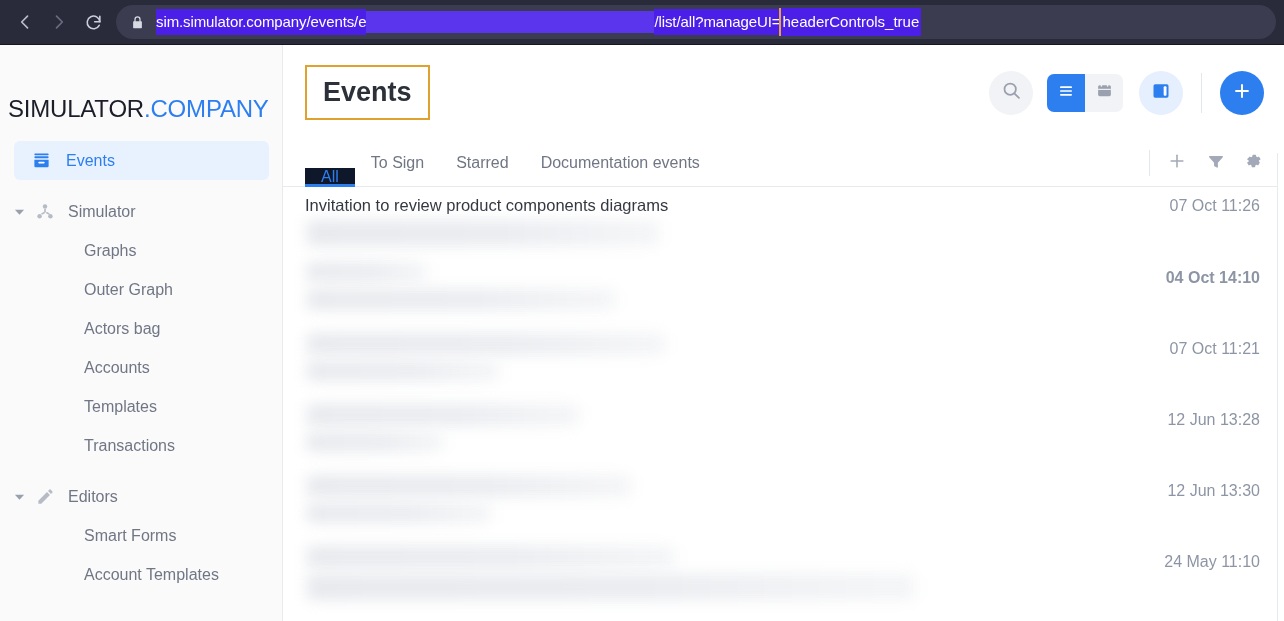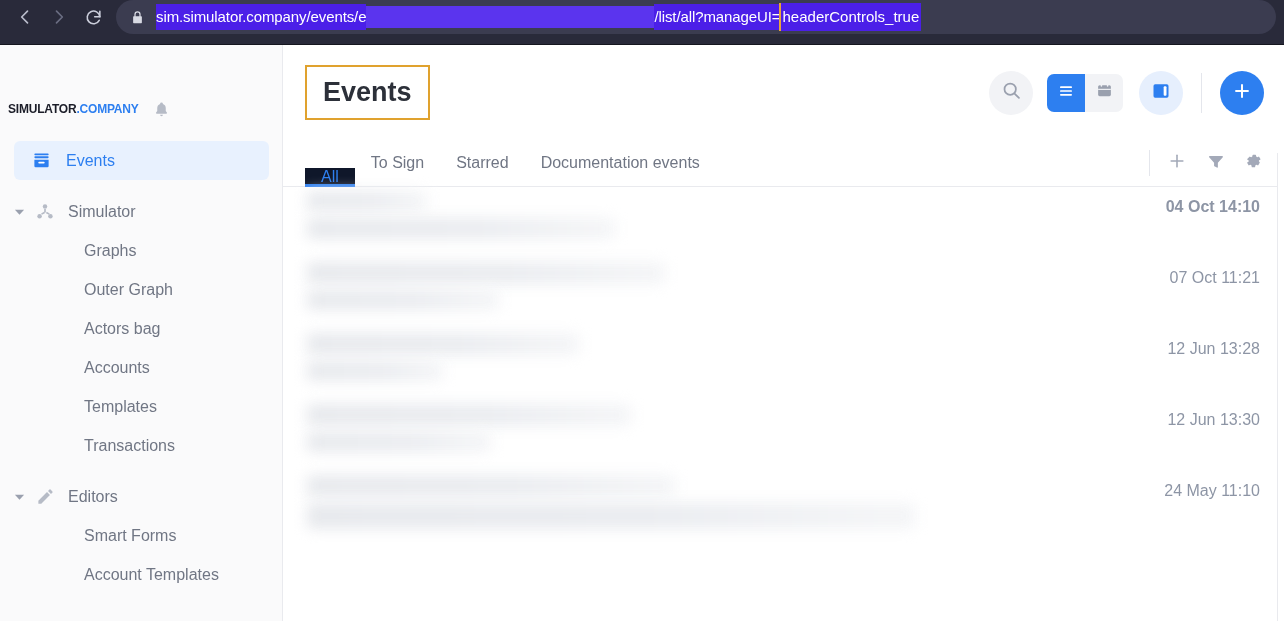--- a/index.html
+++ b/index.html
@@ -15,7 +15,7 @@
     position: absolute; top: 0; left: 0;
     width: 1284px; height: 45px;
     background: #292a3a;
-    display: flex; 
+    display: flex; align-items: center;
     padding: 0 8px;
     border-bottom: 1px solid #15161f;
   }

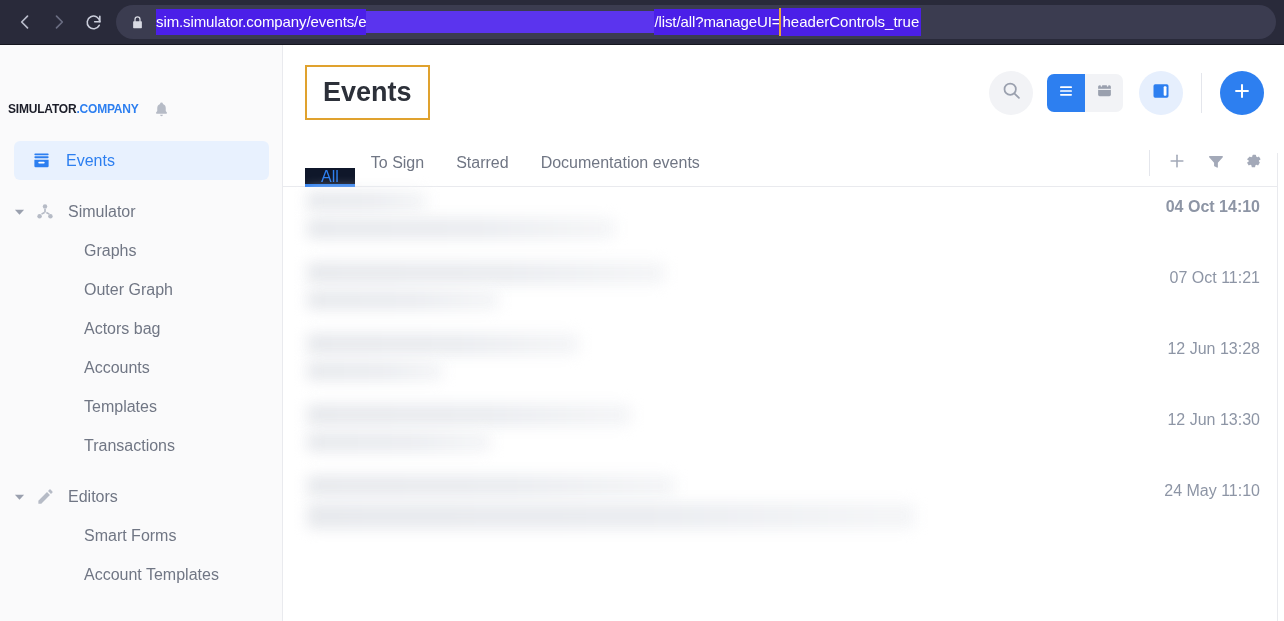--- a/index.html
+++ b/index.html
@@ -94,8 +94,8 @@
     height: 86px;
   }
   .brand-text {
-    font-size: 12px;
-    font-weight: bold;
+    font-size: 24px;
+    font-weight: normal;
     letter-spacing: -0.2px;
     white-space: nowrap;
   }

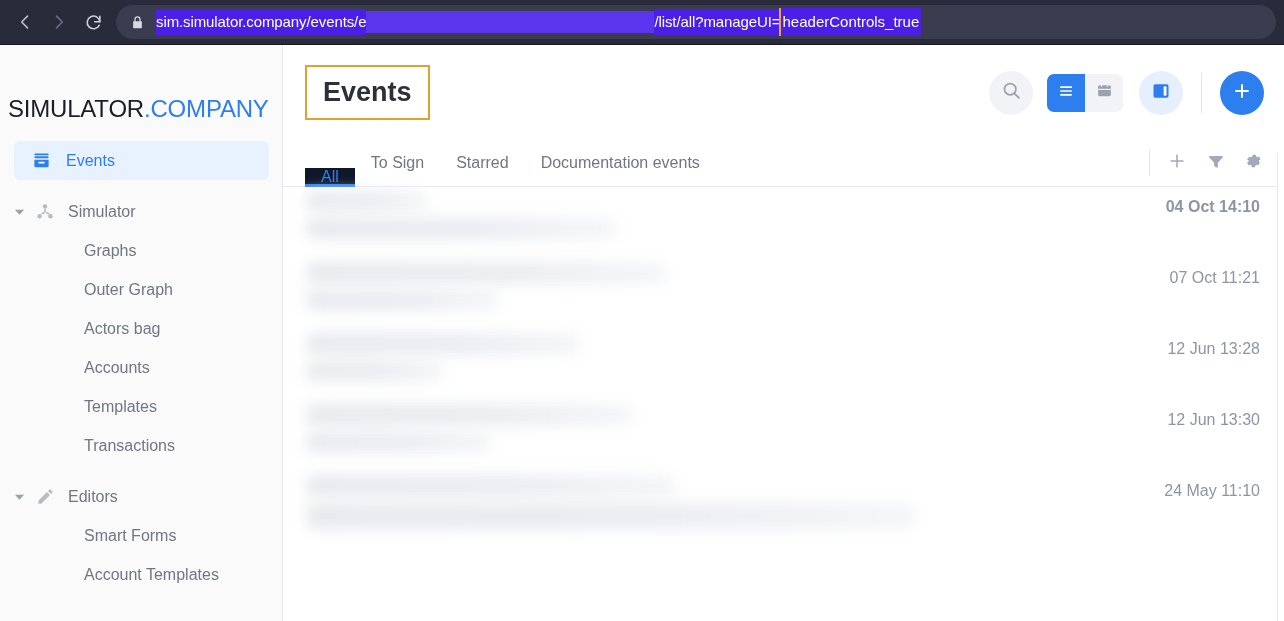--- a/index.html
+++ b/index.html
@@ -522,6 +522,11 @@
 
     <div class="event-list">
 
+      <div class="event-row" style="height:71px;">
+        <div class="event-title">Invitation to review product components diagrams</div>
+        <div class="event-date" style="top:10px;">07 Oct 11:26</div>
+        <div class="redact" style="position:absolute; left:24px; top:33px; width:352px; height:26px;"></div>
+      </div>
 
       <div class="event-row" style="height:71px;font-weight:bold;">
         <div class="event-date" style="top:11px;">04 Oct 14:10</div>

